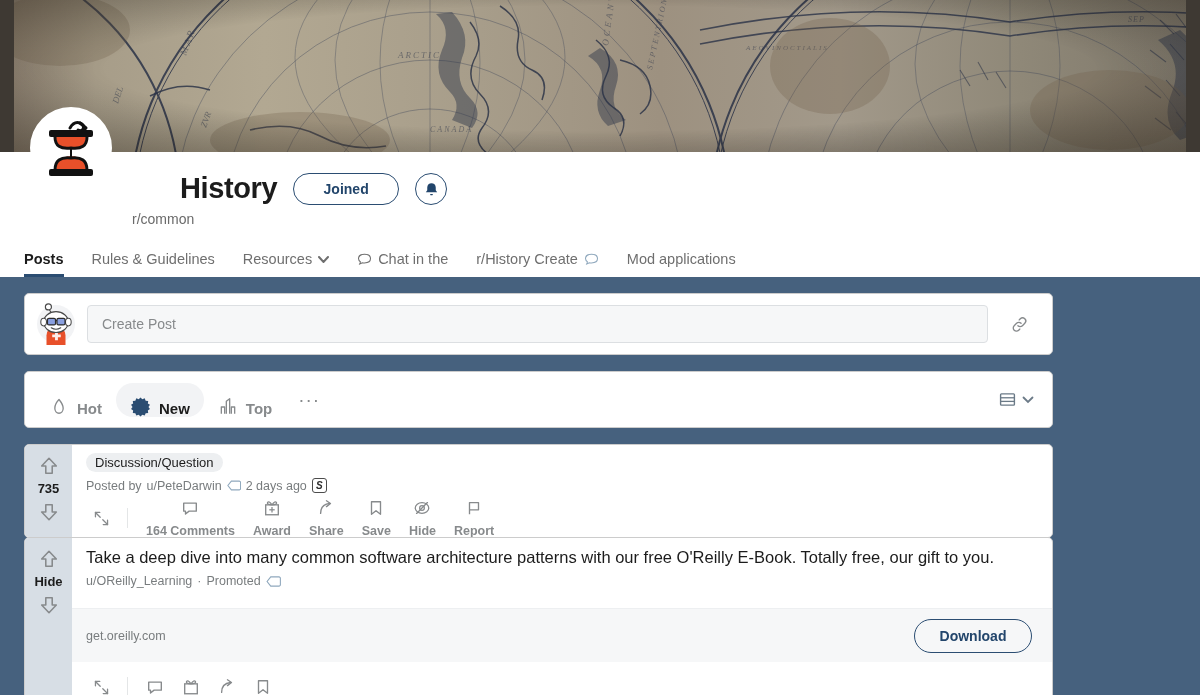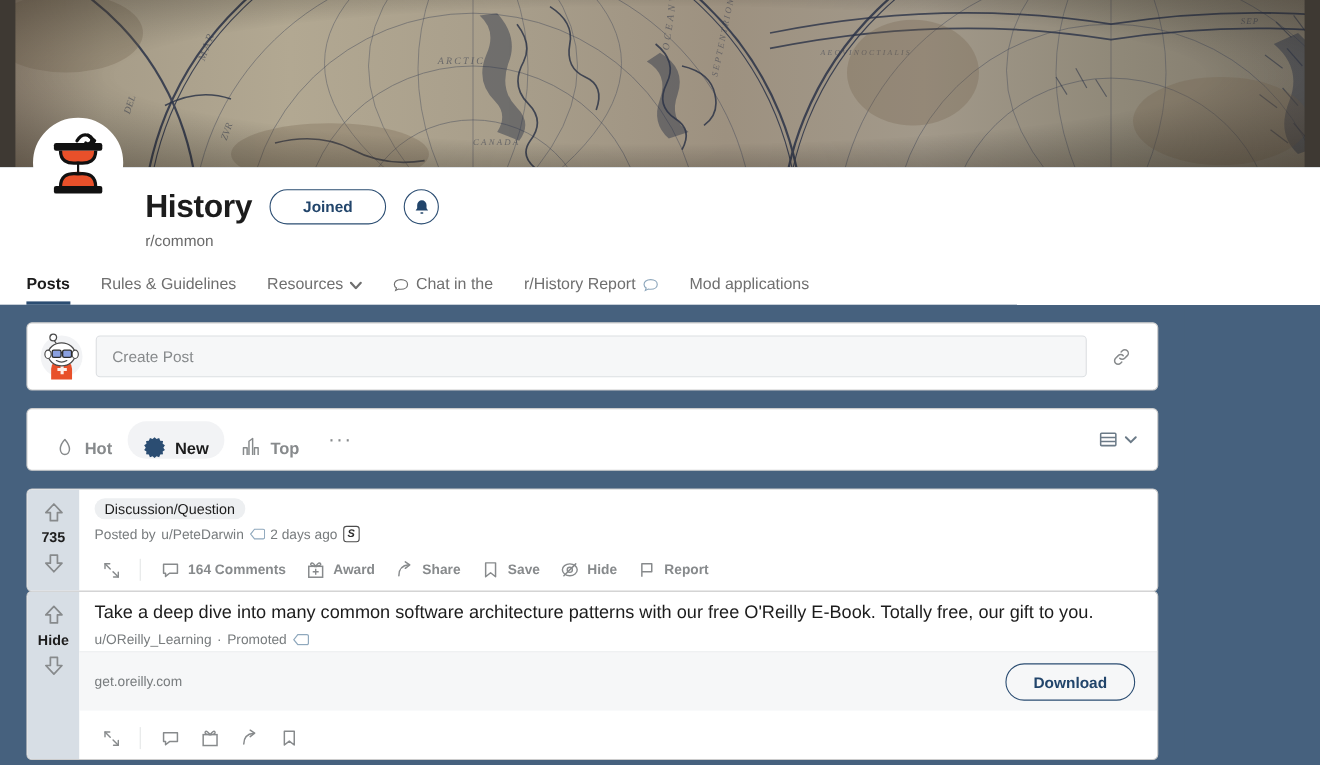--- a/index.html
+++ b/index.html
@@ -41,7 +41,7 @@
     z-index: 5;
   }
   .comm-text { position: absolute; left: 132px; top: 20px; }
-  .comm-title-row { display: flex; align-items: flex-start; gap: 16px; }
+  .comm-title-row { display: flex; align-items: flex-end; gap: 16px; margin-left: 48px; }
   .comm-name {
     font-size: 29px; font-weight: bold; color: #1c1c1c;
     letter-spacing: -0.4px;

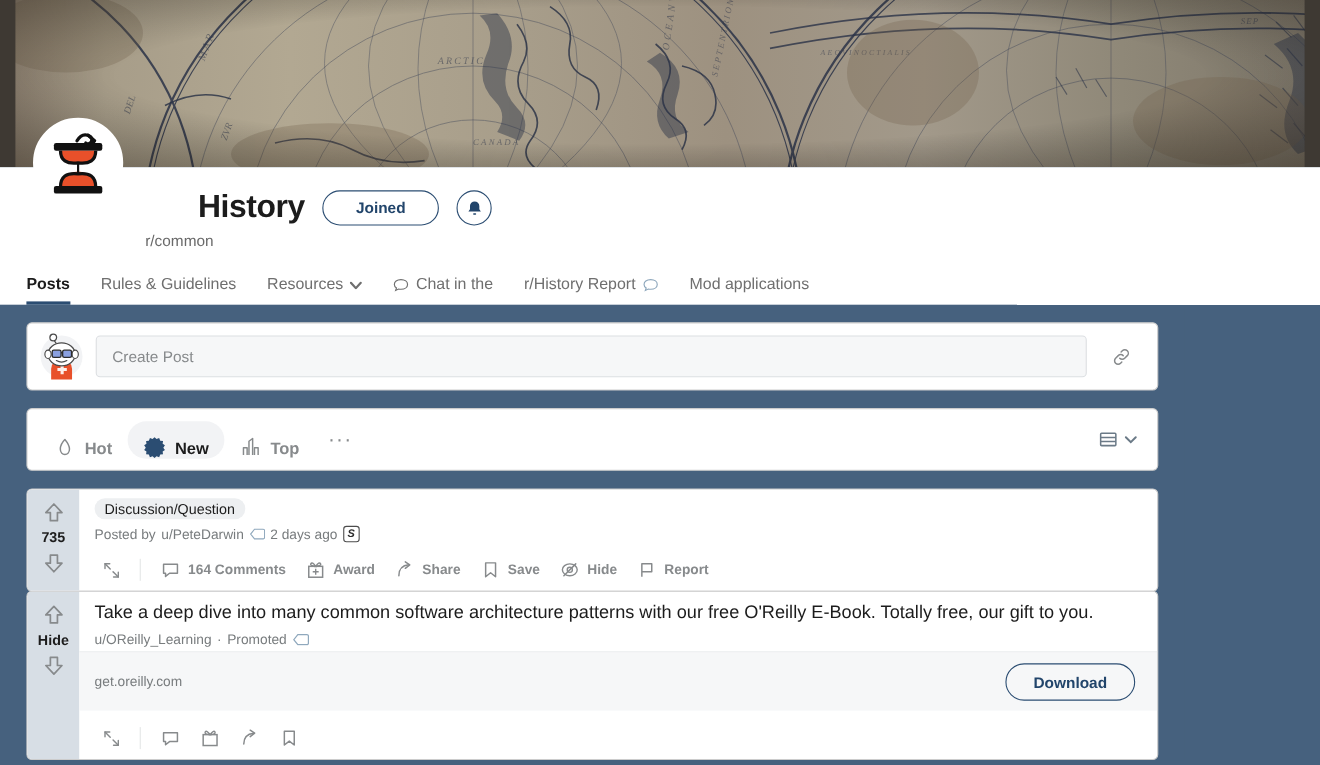--- a/index.html
+++ b/index.html
@@ -411,7 +411,7 @@
     </div>
 
     <div class="tab">
-      <span>r/History Report</span>
+      <span>r/History Create</span>
       <svg width="15" height="15" viewBox="0 0 20 20">
         <path d="M10 3 C5 3 2 5.6 2 8.8 C2 10.6 3 12.1 4.6 13.1 L3.6 16 L7.1 14.3 C8 14.5 9 14.6 10 14.6 C15 14.6 18 12 18 8.8 C18 5.6 15 3 10 3 z" fill="none" stroke="#8fa8bd" stroke-width="1.4"></path>
       </svg>

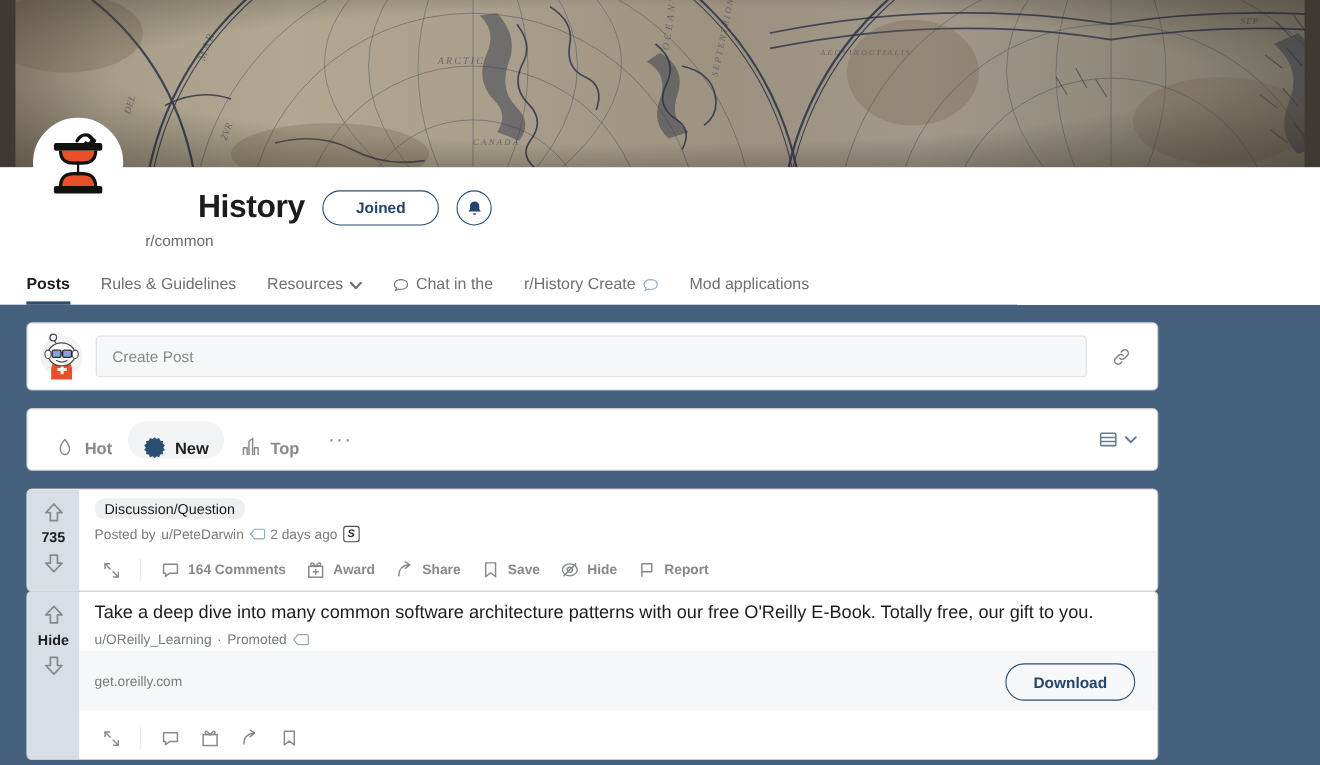--- a/index.html
+++ b/index.html
@@ -210,7 +210,7 @@
     display: flex; align-items: center; gap: 7px;
     padding: 5px 8px; border-radius: 3px;
     font-size: 12.5px; font-weight: bold; color: #878a8c;
-    cursor: pointer; white-space: nowrap;
+    cursor: pointer; white-space: nowrap; flex-direction: column;
   }
   .act-expand {
     padding: 5px 6px; display: flex; align-items: center;

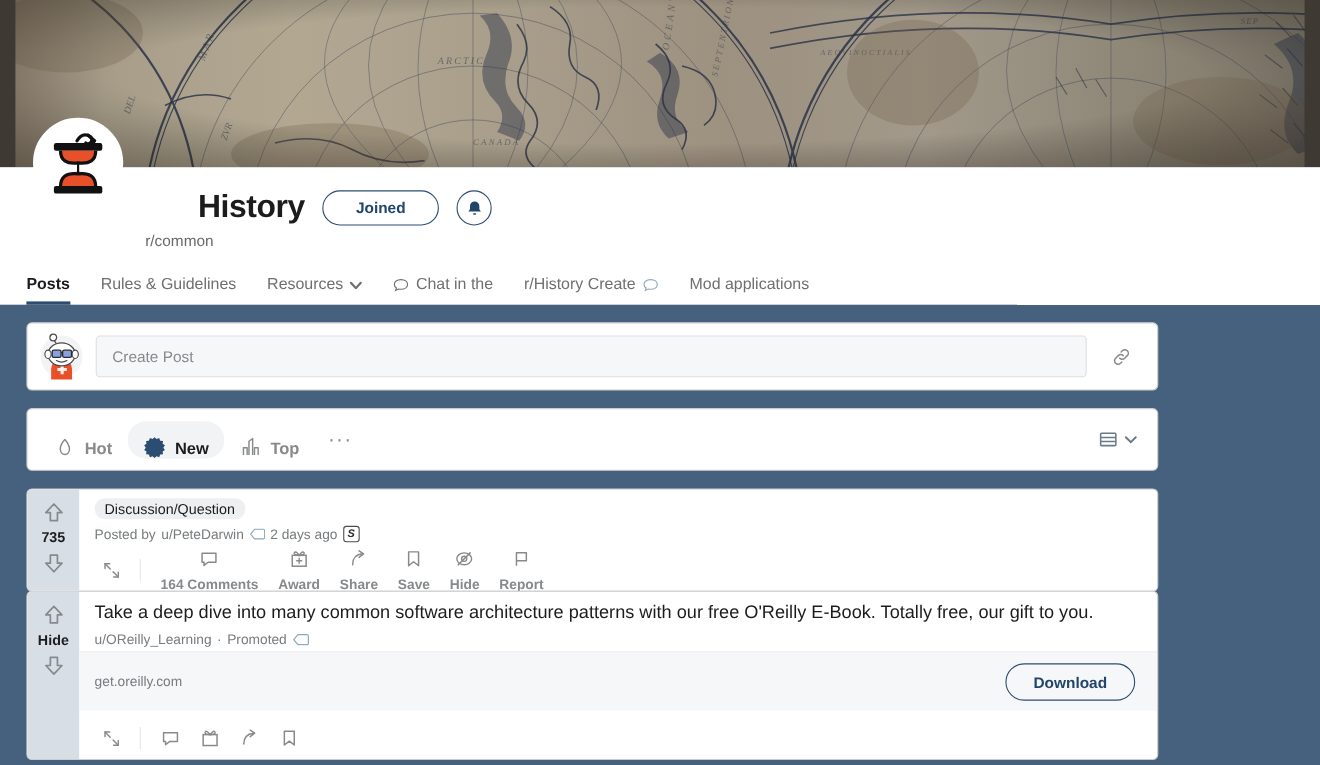--- a/index.html
+++ b/index.html
@@ -220,7 +220,7 @@
     width: 1px; height: 20px; background: #e4e6e7; margin: 0 8px;
   }
   .promo-link {
-    margin-top: 4px;
+    margin-top: 20px;
     background: #f6f7f8;
     border-top: 1px solid #edeff1;
     height: 54px;

